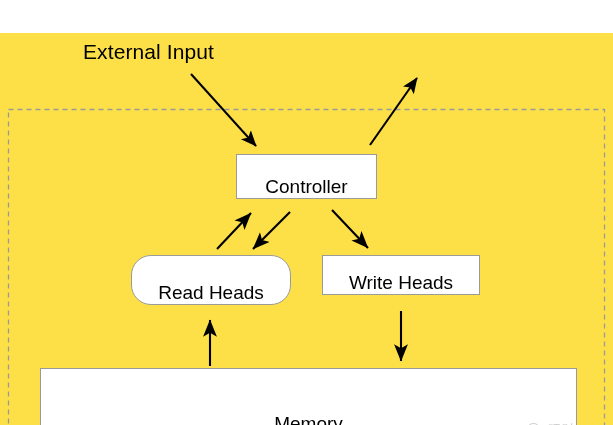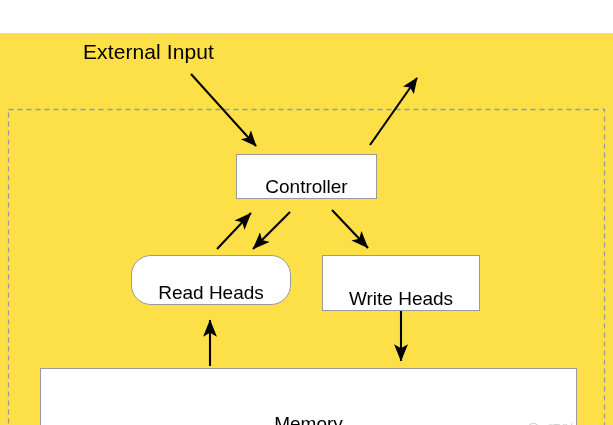--- a/index.html
+++ b/index.html
@@ -60,7 +60,7 @@
   #read-heads-box  { left: 131px; top: 222px; width: 160px; height: 50px; border-radius: 20px; }
   #read-heads-box .node-label { font-size: 19px; }
 
-  #write-heads-box { left: 322px; top: 222px; width: 158px; height: 56px; }
+  #write-heads-box { left: 322px; top: 222px; width: 158px; height: 40px; }
   #write-heads-box .node-label { font-size: 19px; }
 
   #memory-box      { left: 40px;  top: 335px; width: 537px; height: 68px; }

